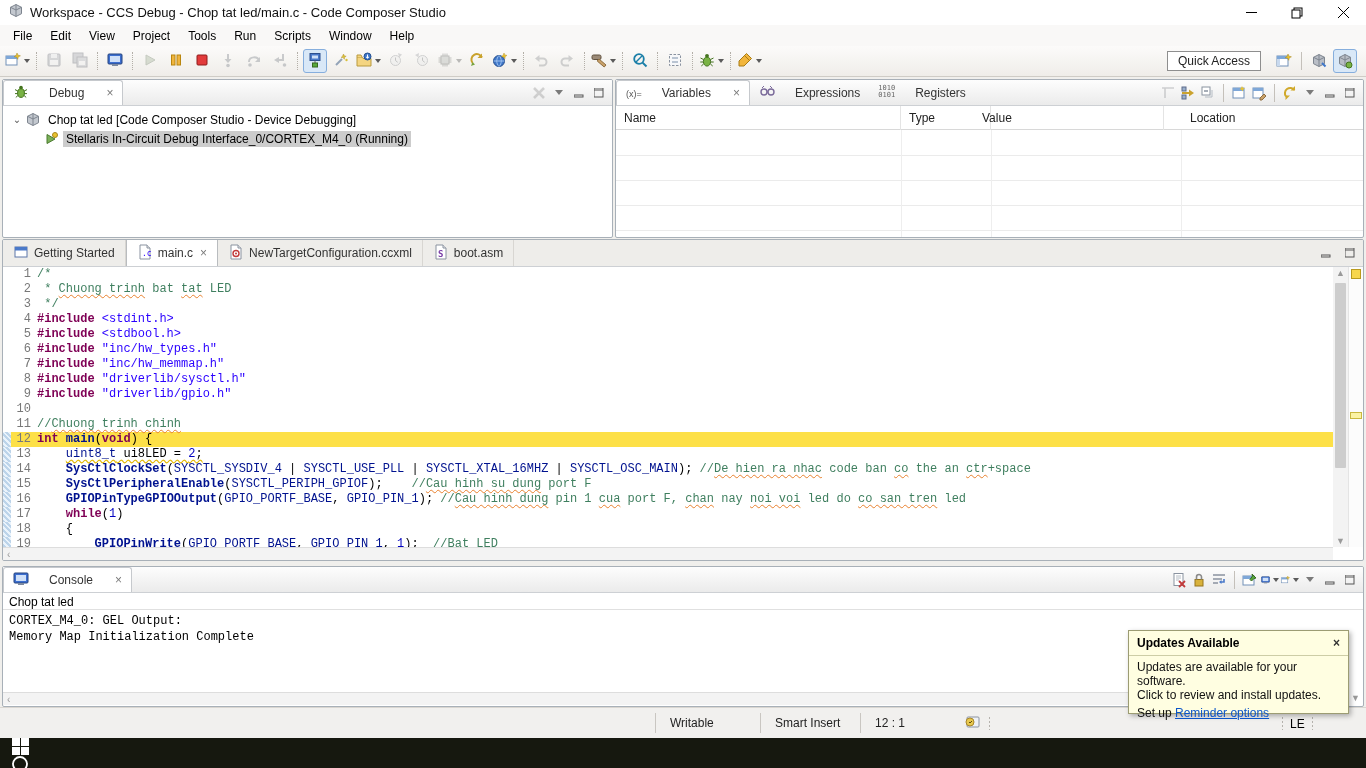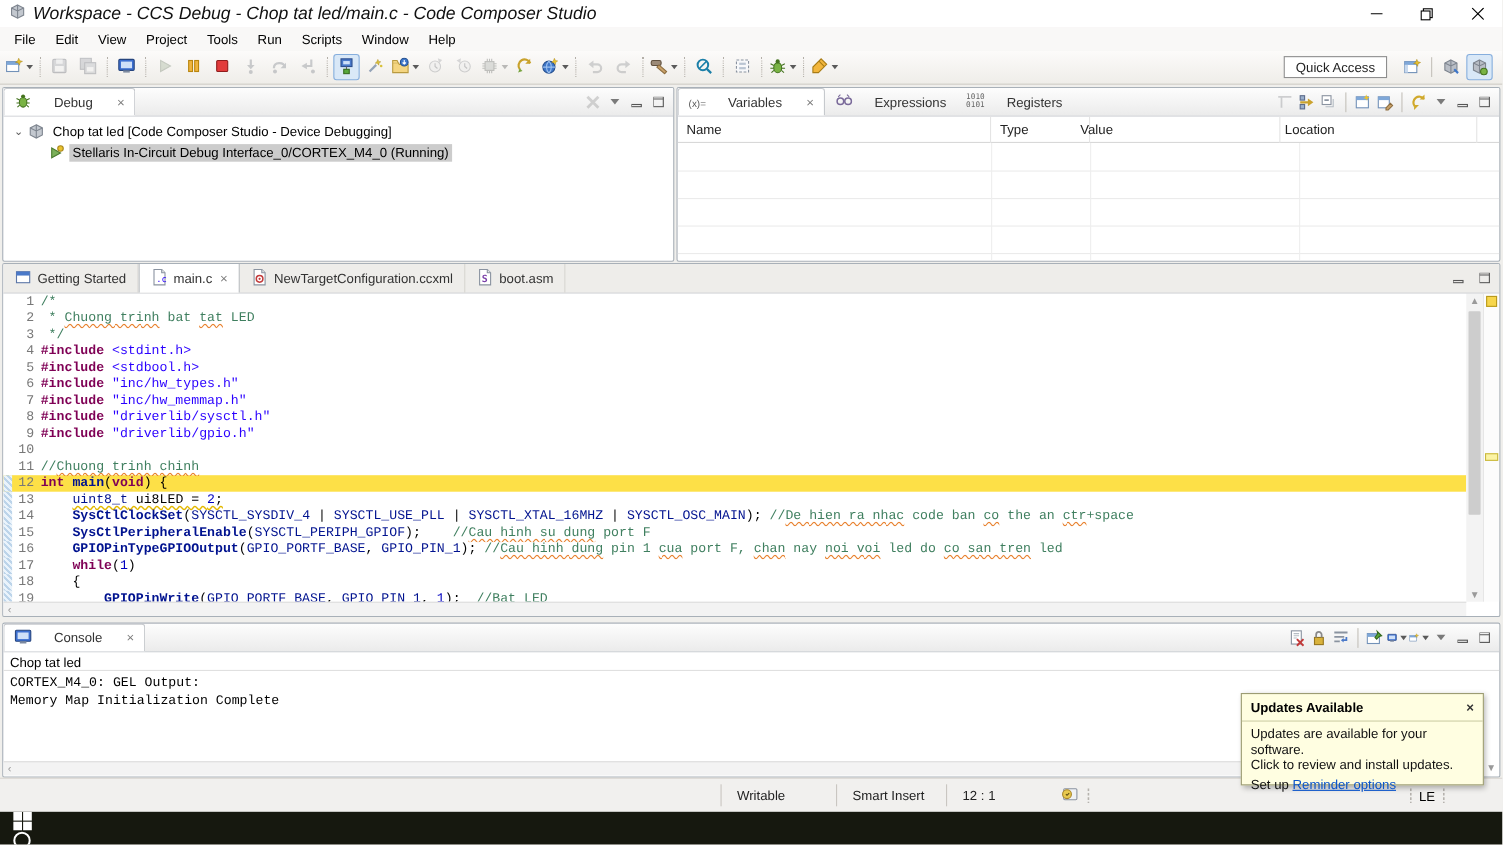--- a/index.html
+++ b/index.html
@@ -10,7 +10,7 @@
   
   .titlebar { position:absolute; left:0; top:0; width:1366px; height:25px; background:#ffffff; display:flex; align-items:center; }
   .titlebar .applogo { margin:0 6px 0 8px; }
-  .titlebar .title { font-size:16px; color:#111;font-style:italic; }
+  .titlebar .title { font-size:13px; color:#111; }
   .winctls { position:absolute; right:0; top:0; height:25px; display:flex; }
   .winctl { width:46px; height:25px; display:flex; align-items:center; justify-content:center; }
 

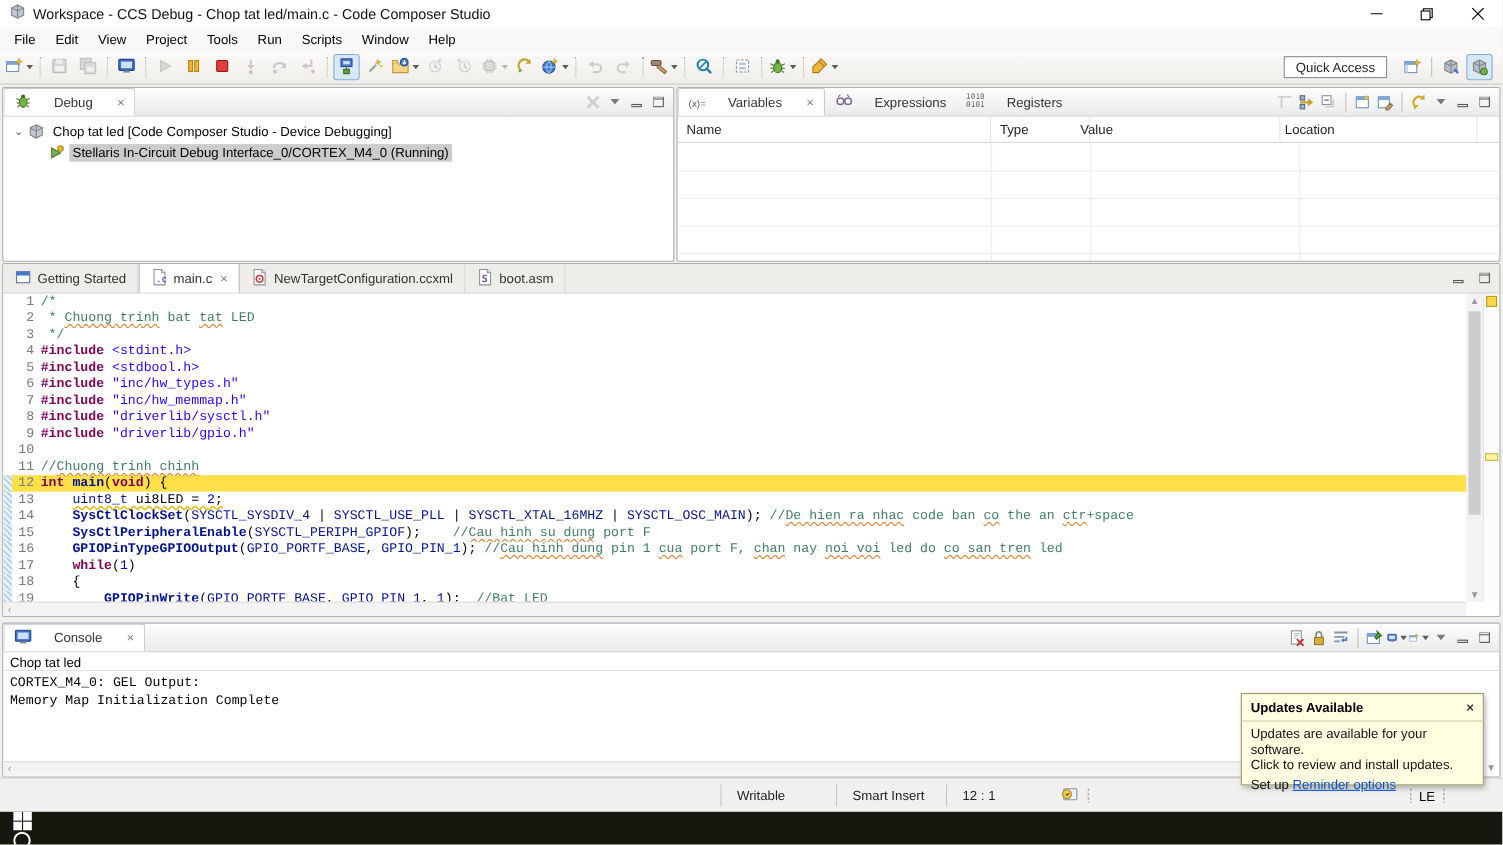--- a/index.html
+++ b/index.html
@@ -498,7 +498,7 @@
         <div class="vcol" style="left: 0px; width: 285px;">Name</div>
         <div class="vcol" style="left: 285px; width: 90px;">Type</div>
         <div class="vcol" style="left: 358px; width: 190px;">Value</div>
-        <div class="vcol" style="left: 544px; width: 183px;">Location</div>
+        <div class="vcol" style="left: 566px; width: 183px;">Location</div>
       </div>
     <div class="vgrid" id="vargrid" style="height:107px;">
         <div class="vgridline" style="top: 25px;"></div>

